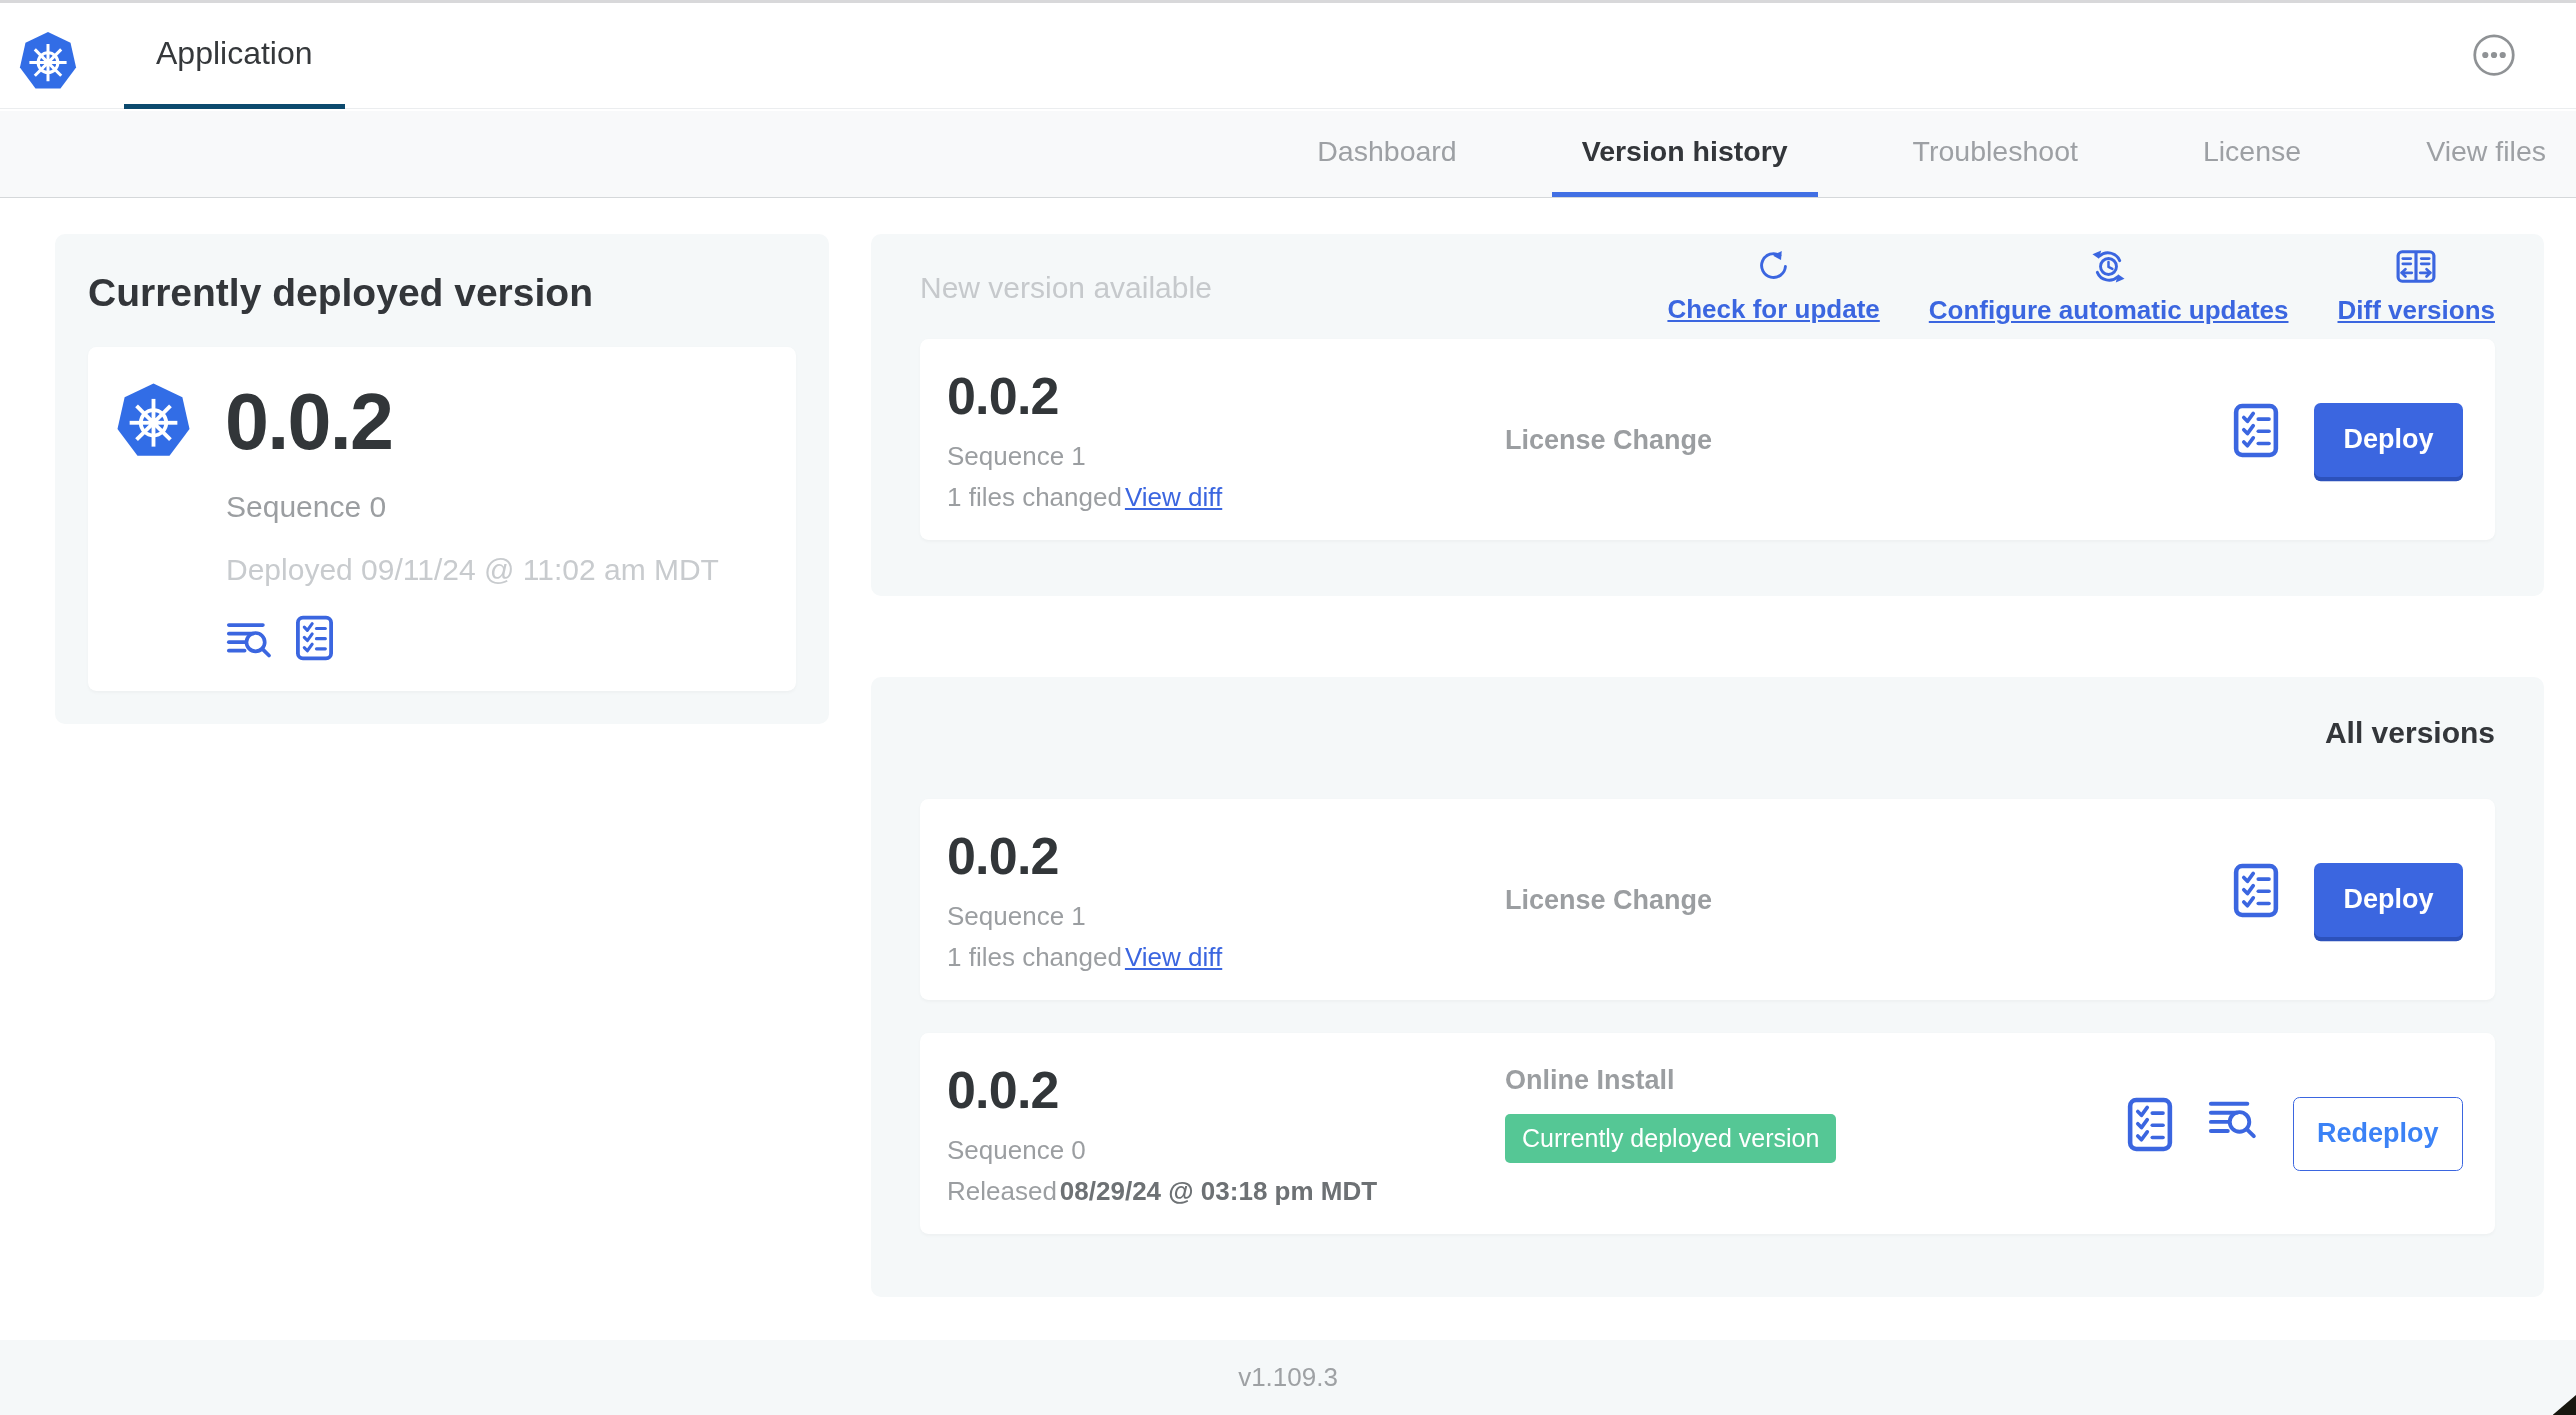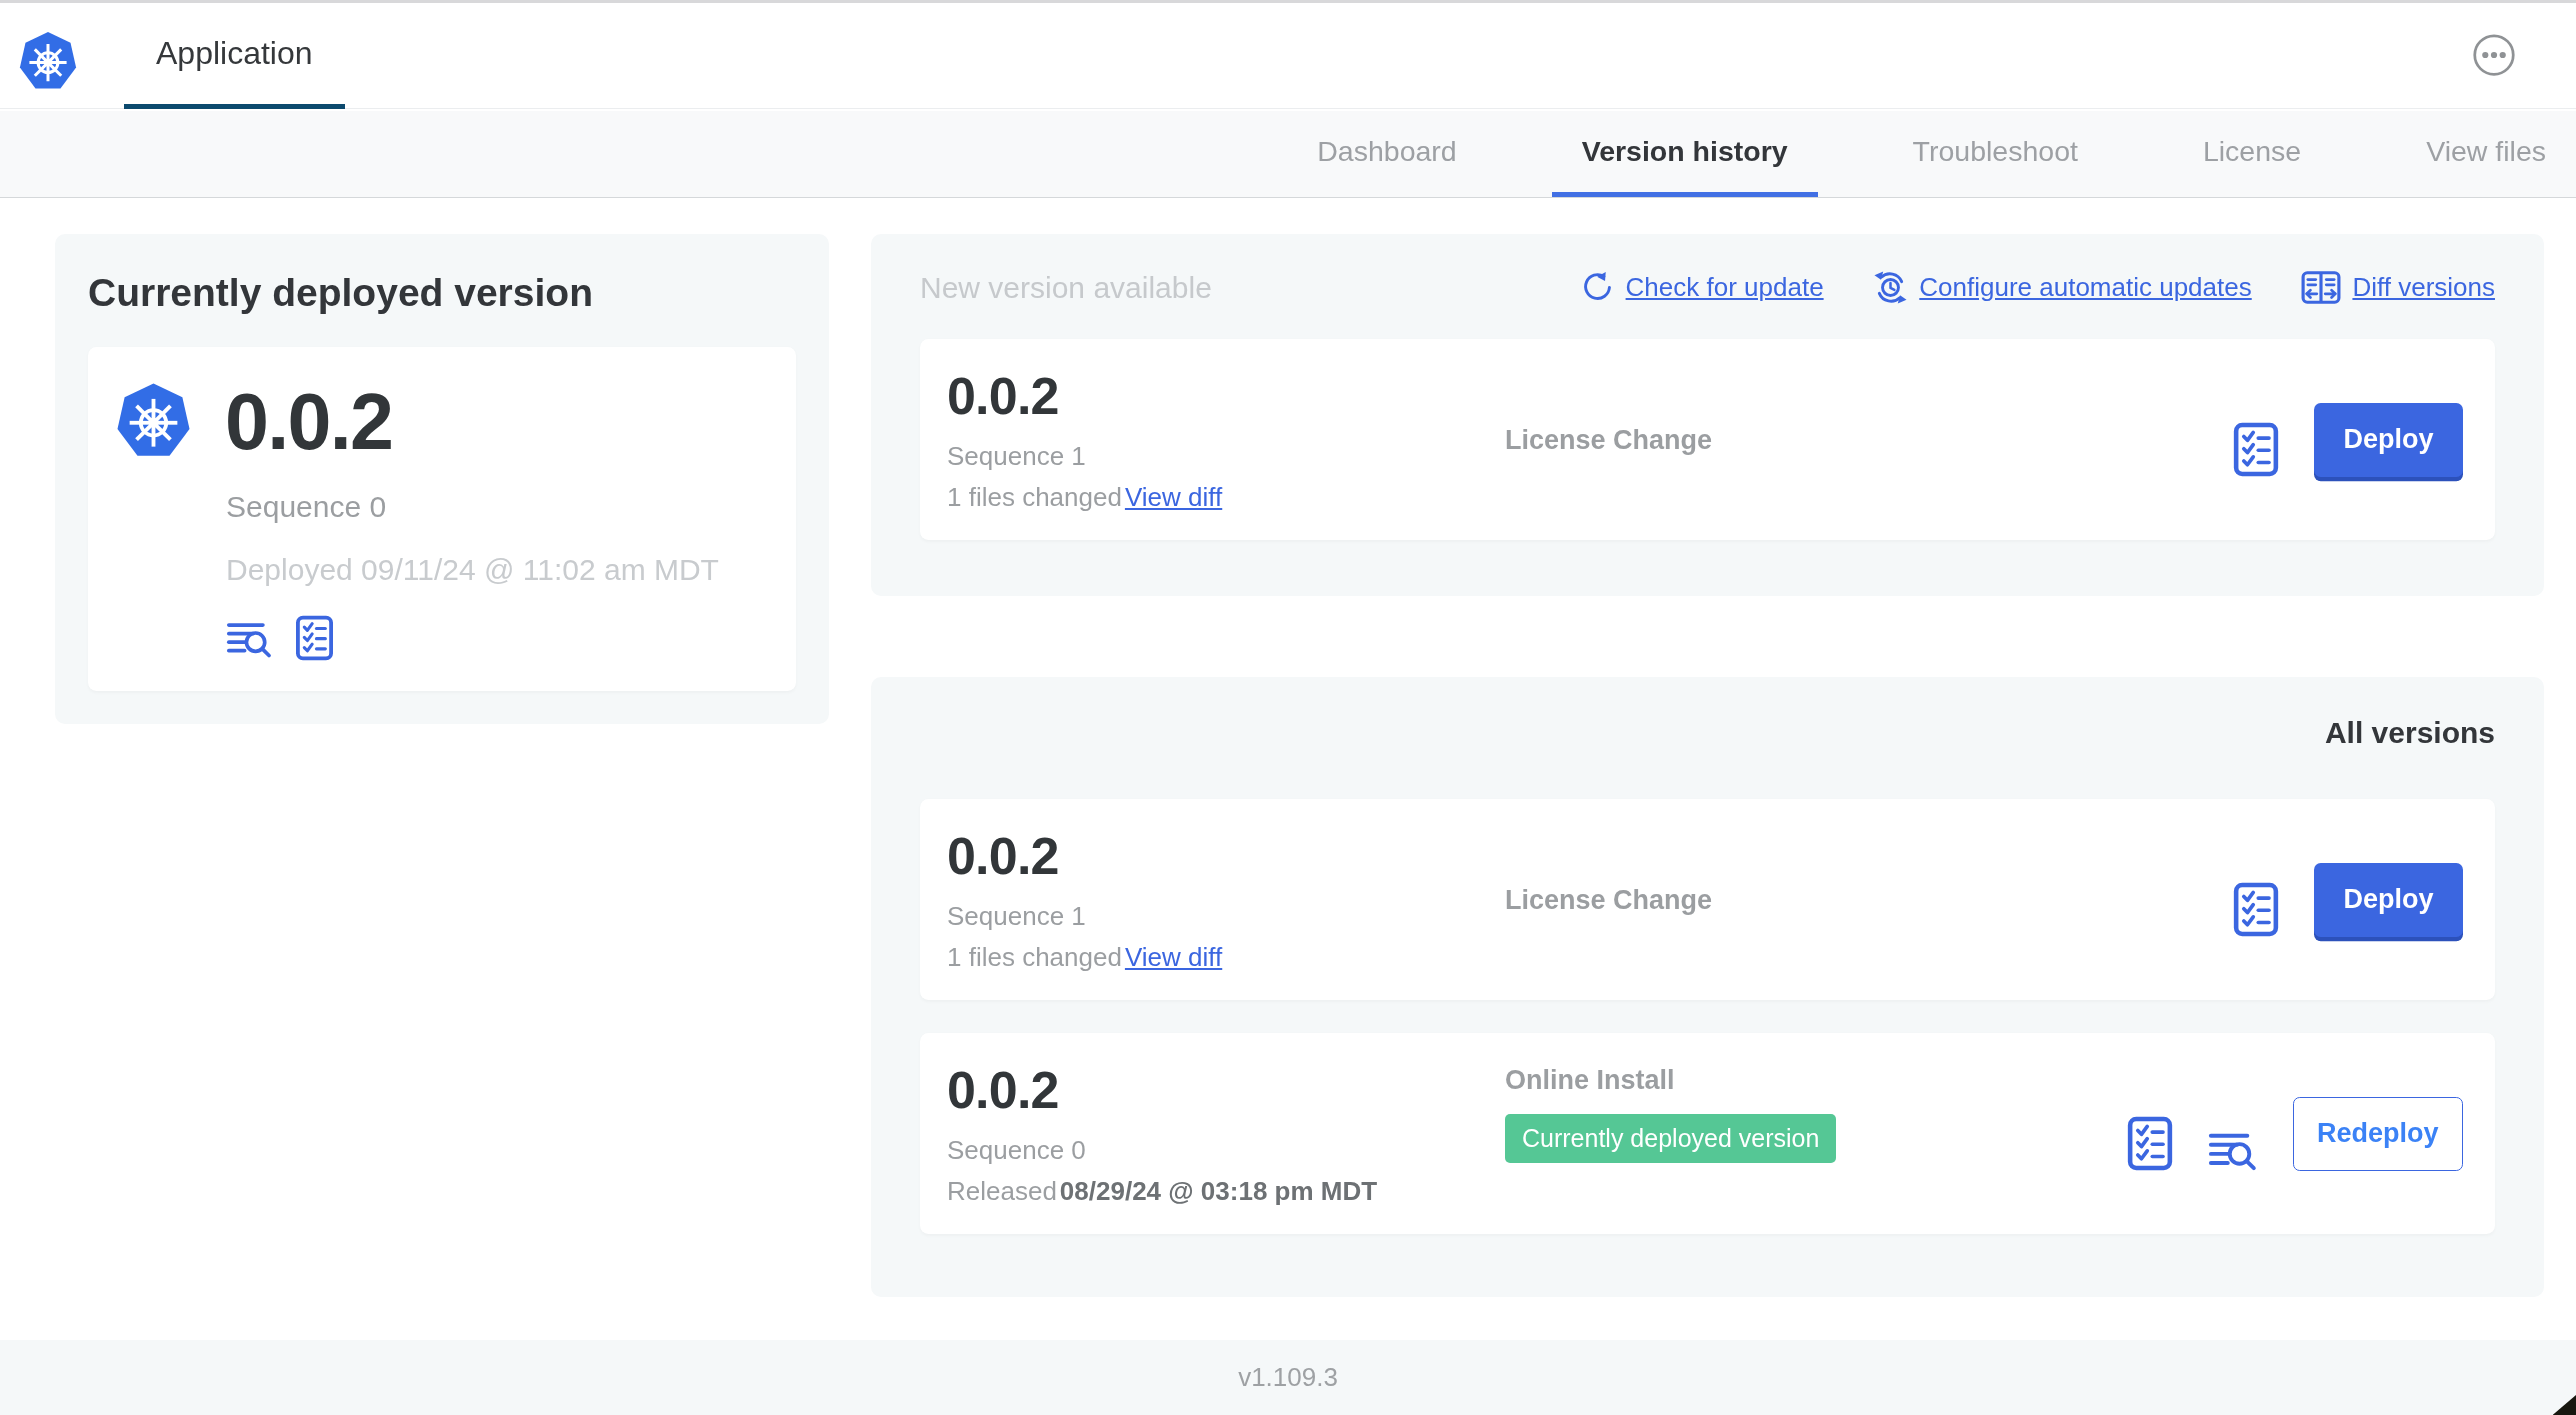--- a/index.html
+++ b/index.html
@@ -53,7 +53,7 @@
   .nv-title { font-size:30px; font-weight:500; color:#c6c9cc; }
   .nv-links { display:flex; align-items:center; gap:49px; }
   .blue-link { display:inline-flex; align-items:center; gap:11.7px; color:#3b66e0;
-    font-size:26px; font-weight:400; text-decoration:none; cursor:pointer; }
+    font-size:26px; font-weight:700; text-decoration:none; cursor:pointer;flex-direction:column; }
   .blue-link .lbl { text-decoration:underline; }
 
   .av-panel { left:871px; top:677px; width:1673px; height:620px; padding:25px 49px 0 49px; }

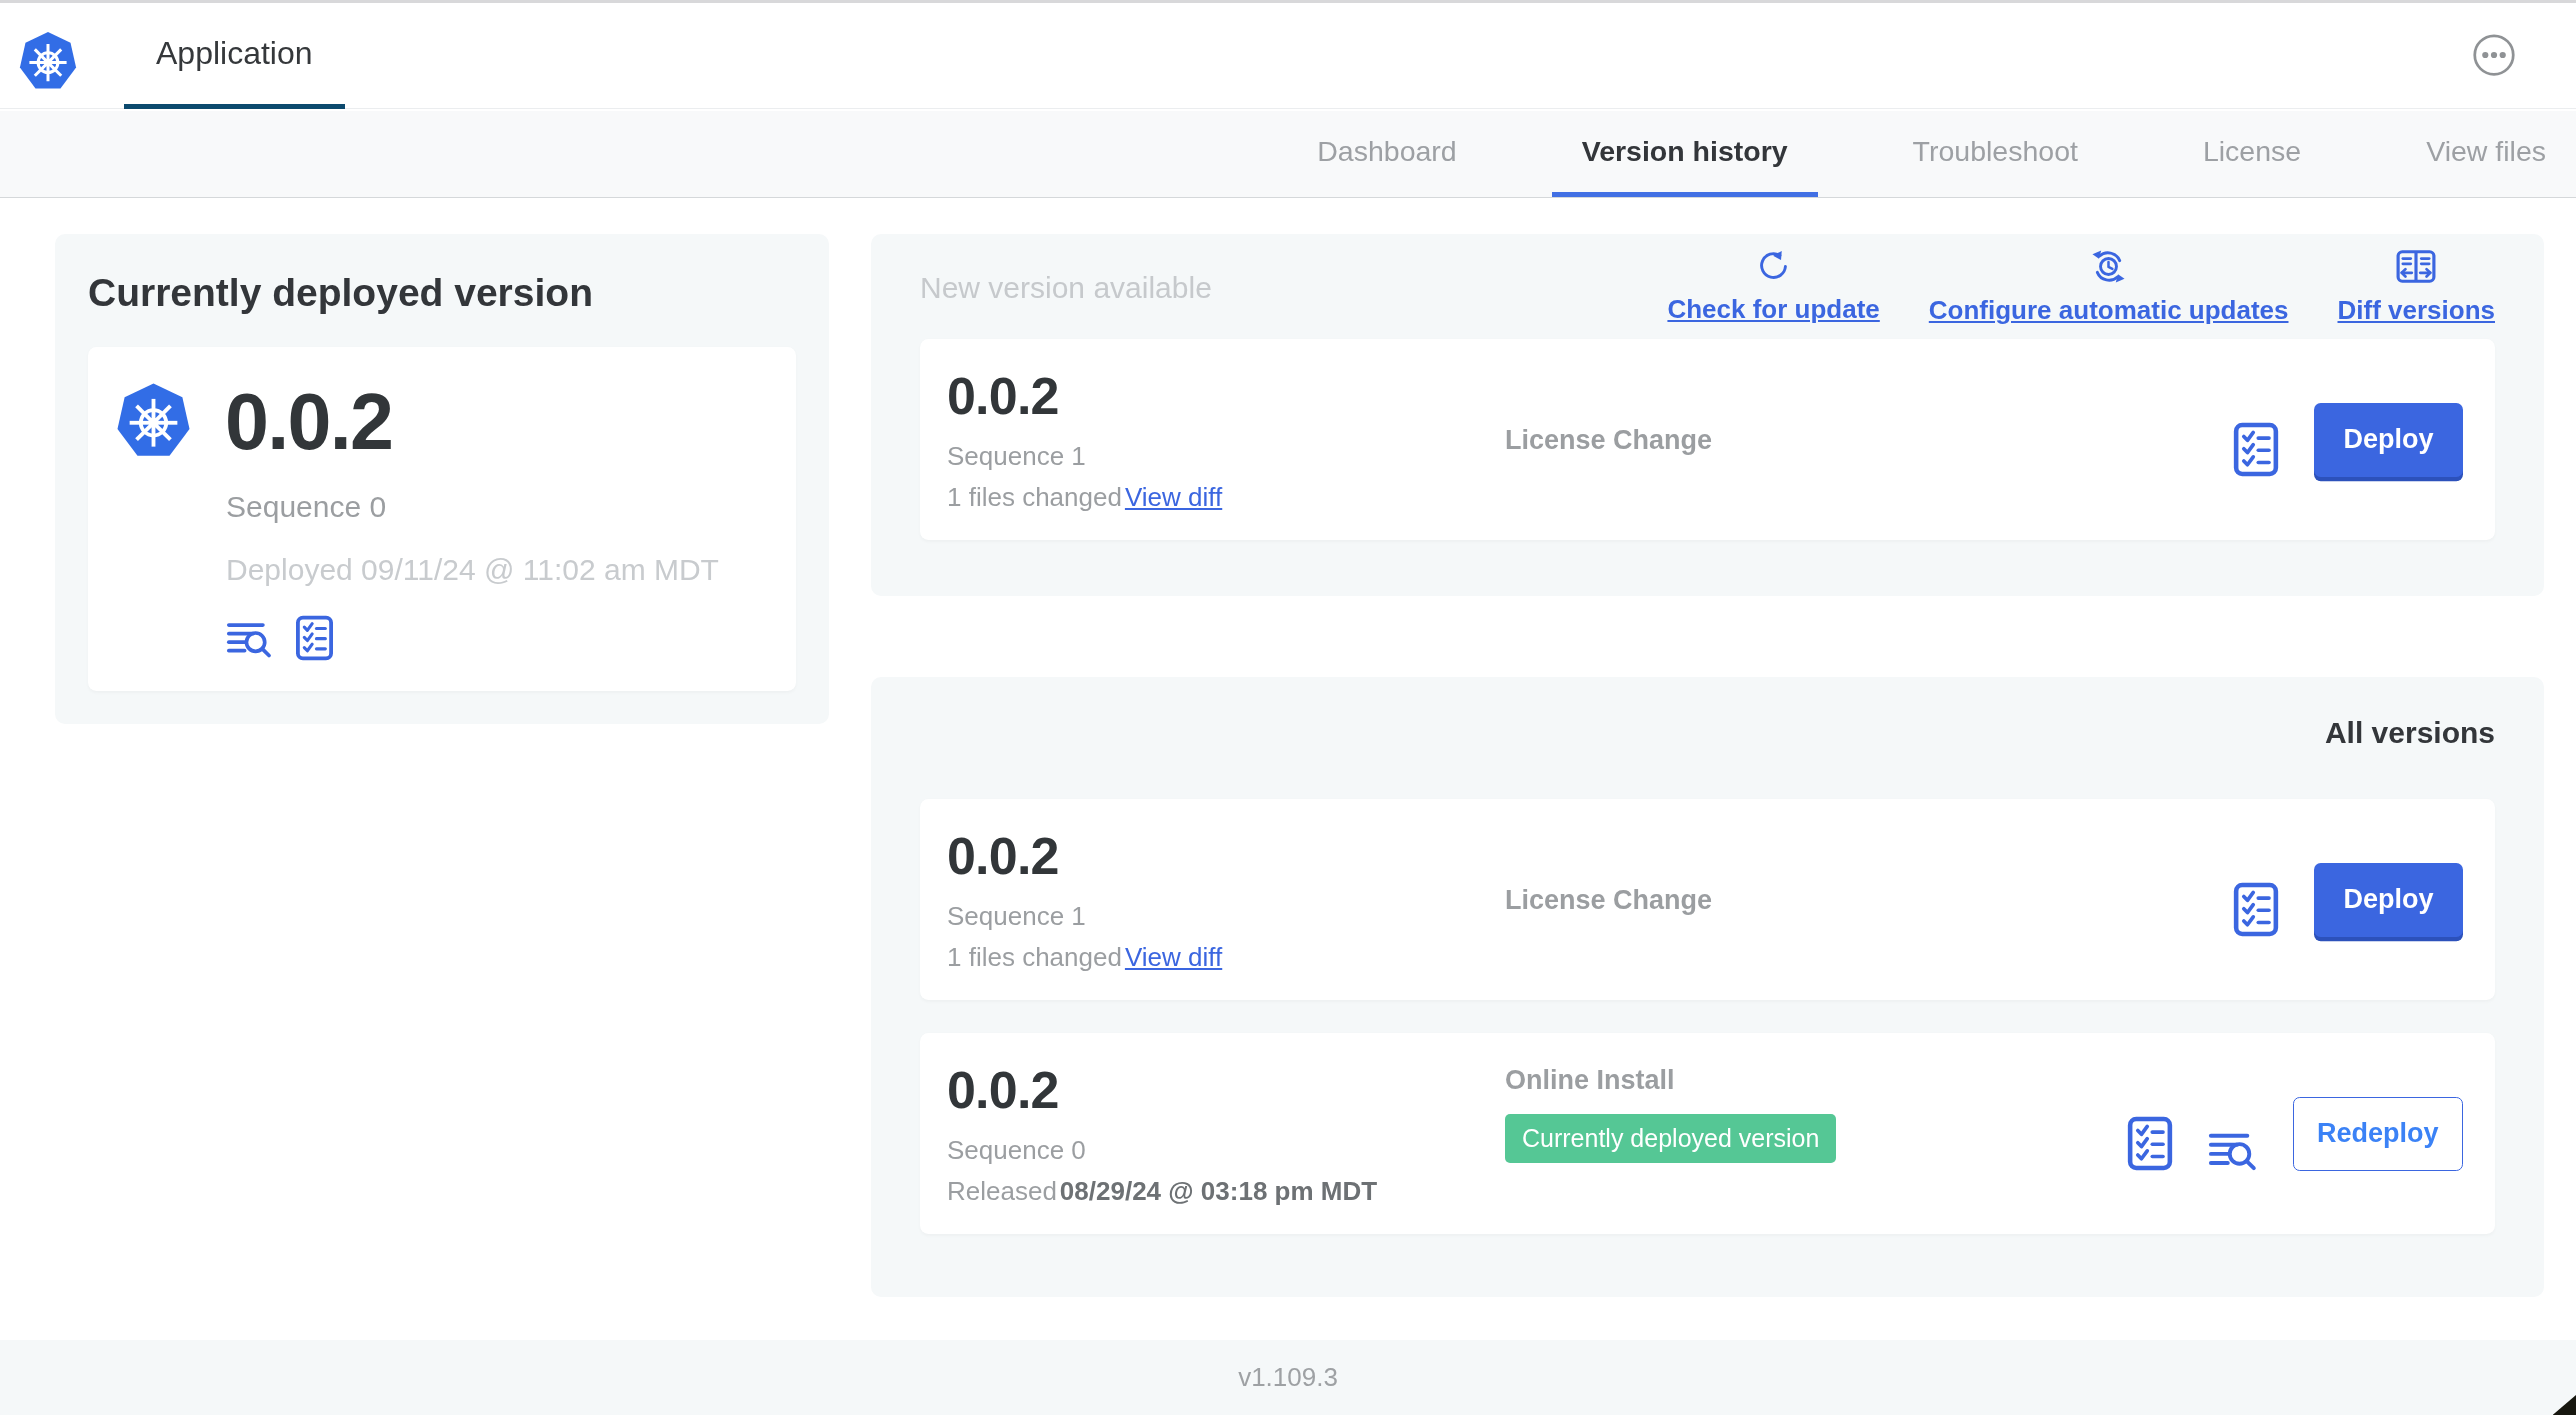--- a/index.html
+++ b/index.html
@@ -82,7 +82,7 @@
   .badge { display:inline-block; margin-top:18.4px; background:#55c795; color:#fff;
     font-size:25px; font-weight:400; padding:10px 17px; border-radius:5px; }
   .vr-actions { position:absolute; right:32px; top:50%; transform:translateY(-50%);
-    display:flex; align-items:flex-end; gap:35px; }
+    display:flex; align-items:flex-start; gap:35px; }
   .btn-primary { width:149px; height:74px; background:#3b66e0; border:none; border-radius:6.7px;
     color:#fff; font-size:27px; font-weight:700; box-shadow:0 4.2px 0 #2c51bb; cursor:pointer;
     font-family:"Liberation Sans",sans-serif; }

